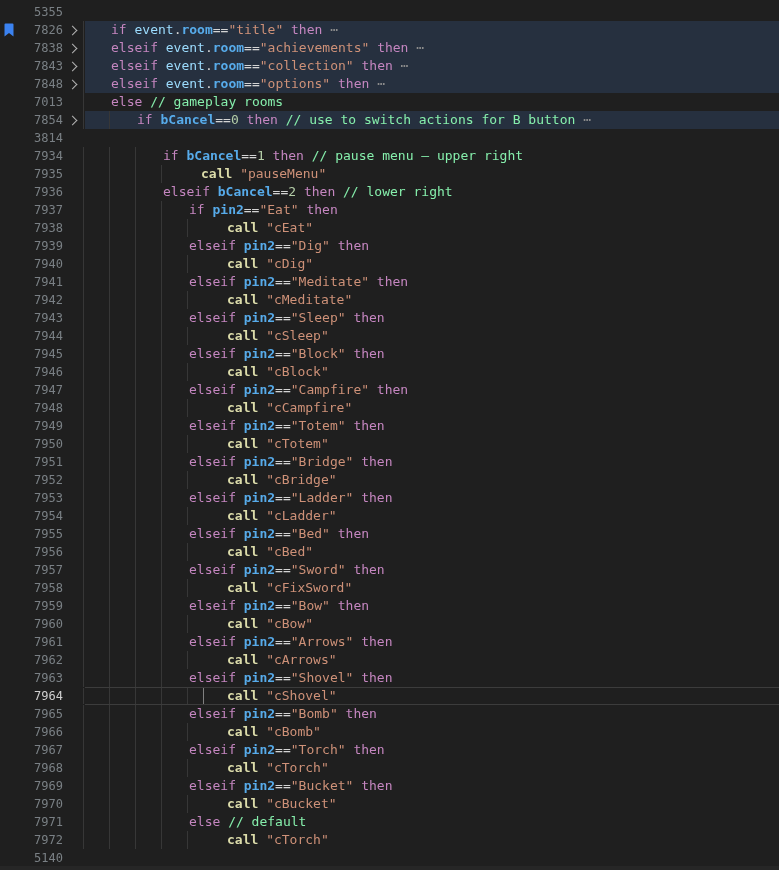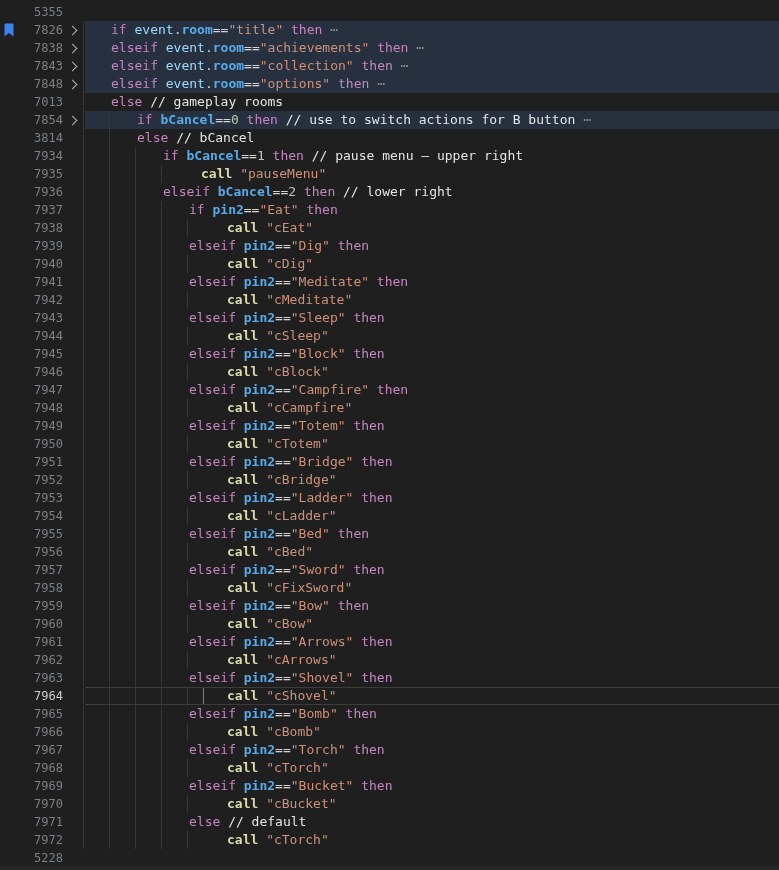--- a/index.html
+++ b/index.html
@@ -27,7 +27,7 @@
   .tk-s{color:#ce9178;}
   .tk-n{color:#b5cea8;}
   .tk-o{color:#d4d4d4;}
-  .tk-c{color:#e5e5e5;}
+  .tk-c{color:#86efac;}
   .tk-e{color:#8c8c8c;}
   #bottom-strip{width:779px;height:4px;background:#262626;}
 </style>

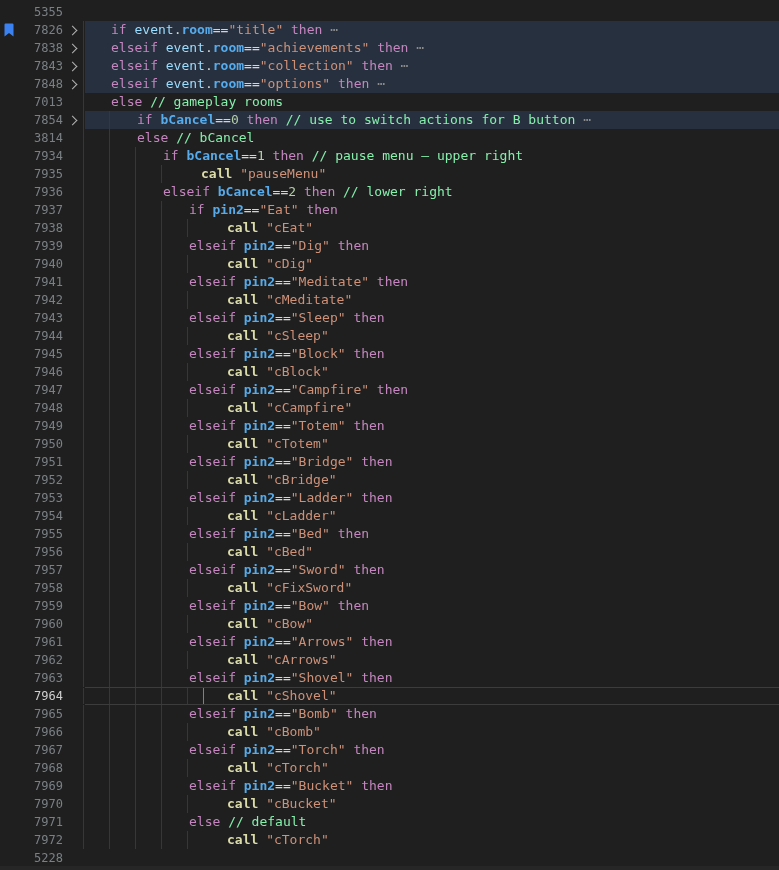--- a/index.html
+++ b/index.html
@@ -44,7 +44,7 @@
     <div class="row"><span class="bm"></span><span class="num">7848</span><span class="chev"><span class="chevicon"></span></span><div class="code hl" style="padding-left: 26px;"><span class="guide" style="left: -2px;"></span><span class="tk-k">elseif </span><span class="tk-v">event</span><span class="tk-o">.</span><span class="tk-p">room</span><span class="tk-o">==</span><span class="tk-s">"options"</span><span class="tk-k"> then</span><span class="tk-e"> ⋯</span></div></div>
     <div class="row"><span class="bm"></span><span class="num">7013</span><span class="chev"></span><div class="code" style="padding-left: 26px;"><span class="guide" style="left: -2px;"></span><span class="tk-k">else </span><span class="tk-c">// gameplay rooms</span></div></div>
     <div class="row"><span class="bm"></span><span class="num">7854</span><span class="chev"><span class="chevicon"></span></span><div class="code hl" style="padding-left: 52px;"><span class="guide" style="left: -2px;"></span><span class="guide" style="left: 24px;"></span><span class="tk-k">if </span><span class="tk-p">bCancel</span><span class="tk-o">==</span><span class="tk-n">0</span><span class="tk-k"> then </span><span class="tk-c">// use to switch actions for B button</span><span class="tk-e"> ⋯</span></div></div>
-    <div class="row"><span class="bm"></span><span class="num">3814</span><span class="chev"></span><div class="code" style="padding-left: 52px;"><span class="guide" style="left: -2px;"></span><span class="guide" style="left: 24px;"></span><span class="tk-k">else </span><span class="tk-c">// bCancel</span></div></div>
+    <div class="row"><span class="bm"></span><span class="num">3814</span><span class="chev"></span></div>
     <div class="row"><span class="bm"></span><span class="num">7934</span><span class="chev"></span><div class="code" style="padding-left: 78px;"><span class="guide" style="left: -2px;"></span><span class="guide" style="left: 24px;"></span><span class="guide" style="left: 50px;"></span><span class="tk-k">if </span><span class="tk-p">bCancel</span><span class="tk-o">==</span><span class="tk-n">1</span><span class="tk-k"> then </span><span class="tk-c">// pause menu — upper right</span></div></div>
     <div class="row"><span class="bm"></span><span class="num">7935</span><span class="chev"></span><div class="code" style="padding-left: 116px;"><span class="guide" style="left: -2px;"></span><span class="guide" style="left: 24px;"></span><span class="guide" style="left: 50px;"></span><span class="guide" style="left: 76px;"></span><span class="tk-f">call </span><span class="tk-s">"pauseMenu"</span></div></div>
     <div class="row"><span class="bm"></span><span class="num">7936</span><span class="chev"></span><div class="code" style="padding-left: 78px;"><span class="guide" style="left: -2px;"></span><span class="guide" style="left: 24px;"></span><span class="guide" style="left: 50px;"></span><span class="tk-k">elseif </span><span class="tk-p">bCancel</span><span class="tk-o">==</span><span class="tk-n">2</span><span class="tk-k"> then </span><span class="tk-c">// lower right</span></div></div>

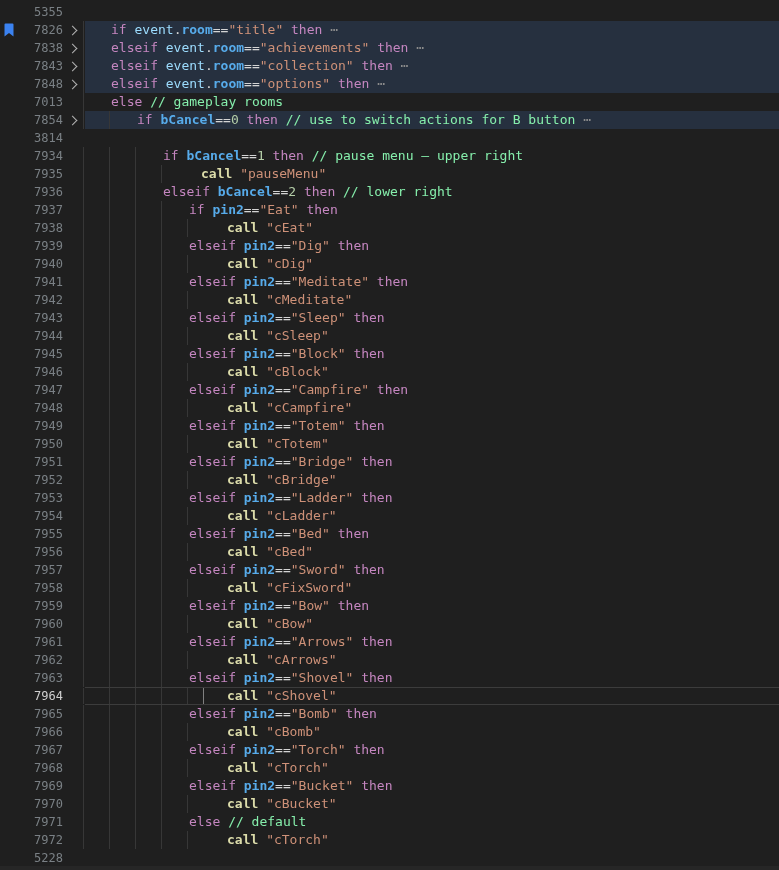--- a/index.html
+++ b/index.html
@@ -84,7 +84,7 @@
     <div class="row"><span class="bm"></span><span class="num">7970</span><span class="chev"></span><div class="code" style="padding-left: 142px;"><span class="guide" style="left: -2px;"></span><span class="guide" style="left: 24px;"></span><span class="guide" style="left: 50px;"></span><span class="guide" style="left: 76px;"></span><span class="guide" style="left: 102px;"></span><span class="tk-f">call </span><span class="tk-s">"cBucket"</span></div></div>
     <div class="row"><span class="bm"></span><span class="num">7971</span><span class="chev"></span><div class="code" style="padding-left: 104px;"><span class="guide" style="left: -2px;"></span><span class="guide" style="left: 24px;"></span><span class="guide" style="left: 50px;"></span><span class="guide" style="left: 76px;"></span><span class="tk-k">else </span><span class="tk-c">// default</span></div></div>
     <div class="row"><span class="bm"></span><span class="num">7972</span><span class="chev"></span><div class="code" style="padding-left: 142px;"><span class="guide" style="left: -2px;"></span><span class="guide" style="left: 24px;"></span><span class="guide" style="left: 50px;"></span><span class="guide" style="left: 76px;"></span><span class="guide" style="left: 102px;"></span><span class="tk-f">call </span><span class="tk-s">"cTorch"</span></div></div>
-    <div class="row"><span class="bm"></span><span class="num">5228</span><span class="chev"></span></div>
+    <div class="row"><span class="bm"></span><span class="num">5140</span><span class="chev"></span></div>
   </div>
 <div id="bottom-strip"></div>
 

